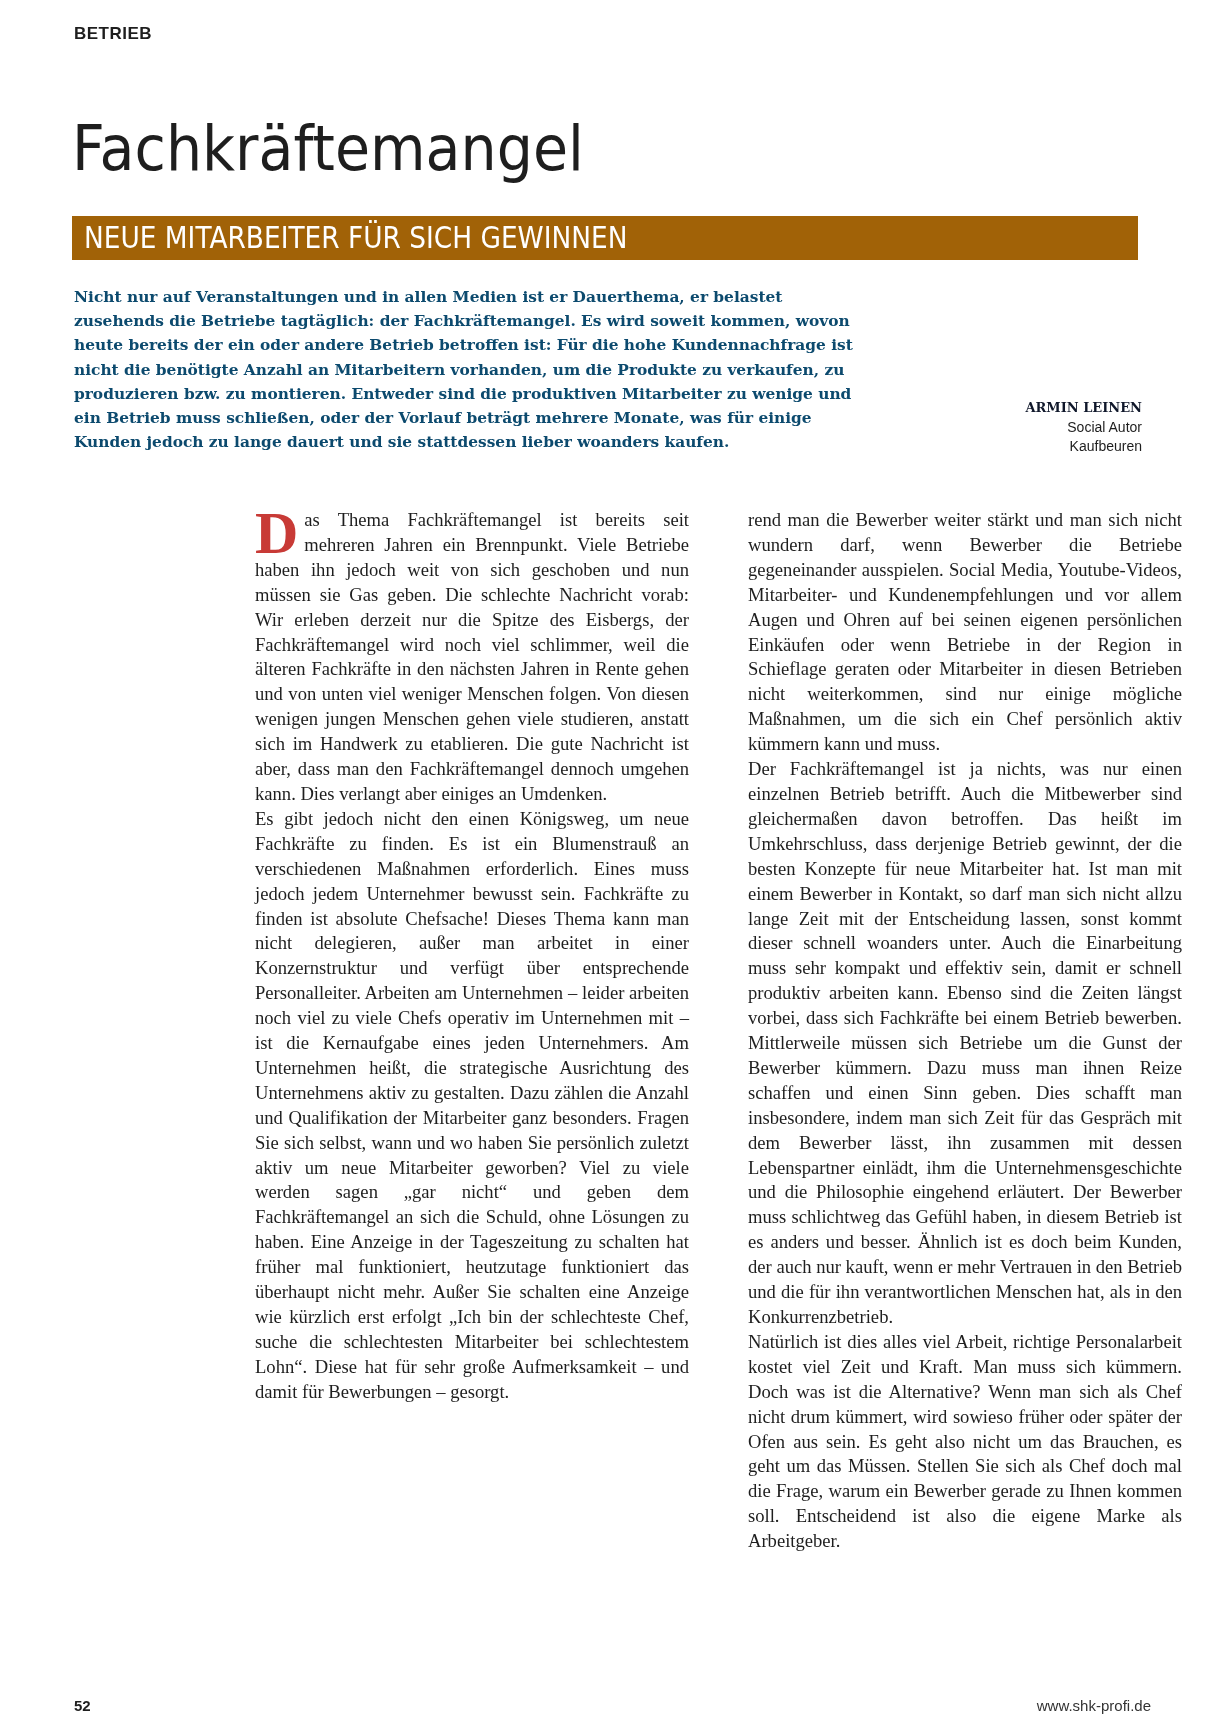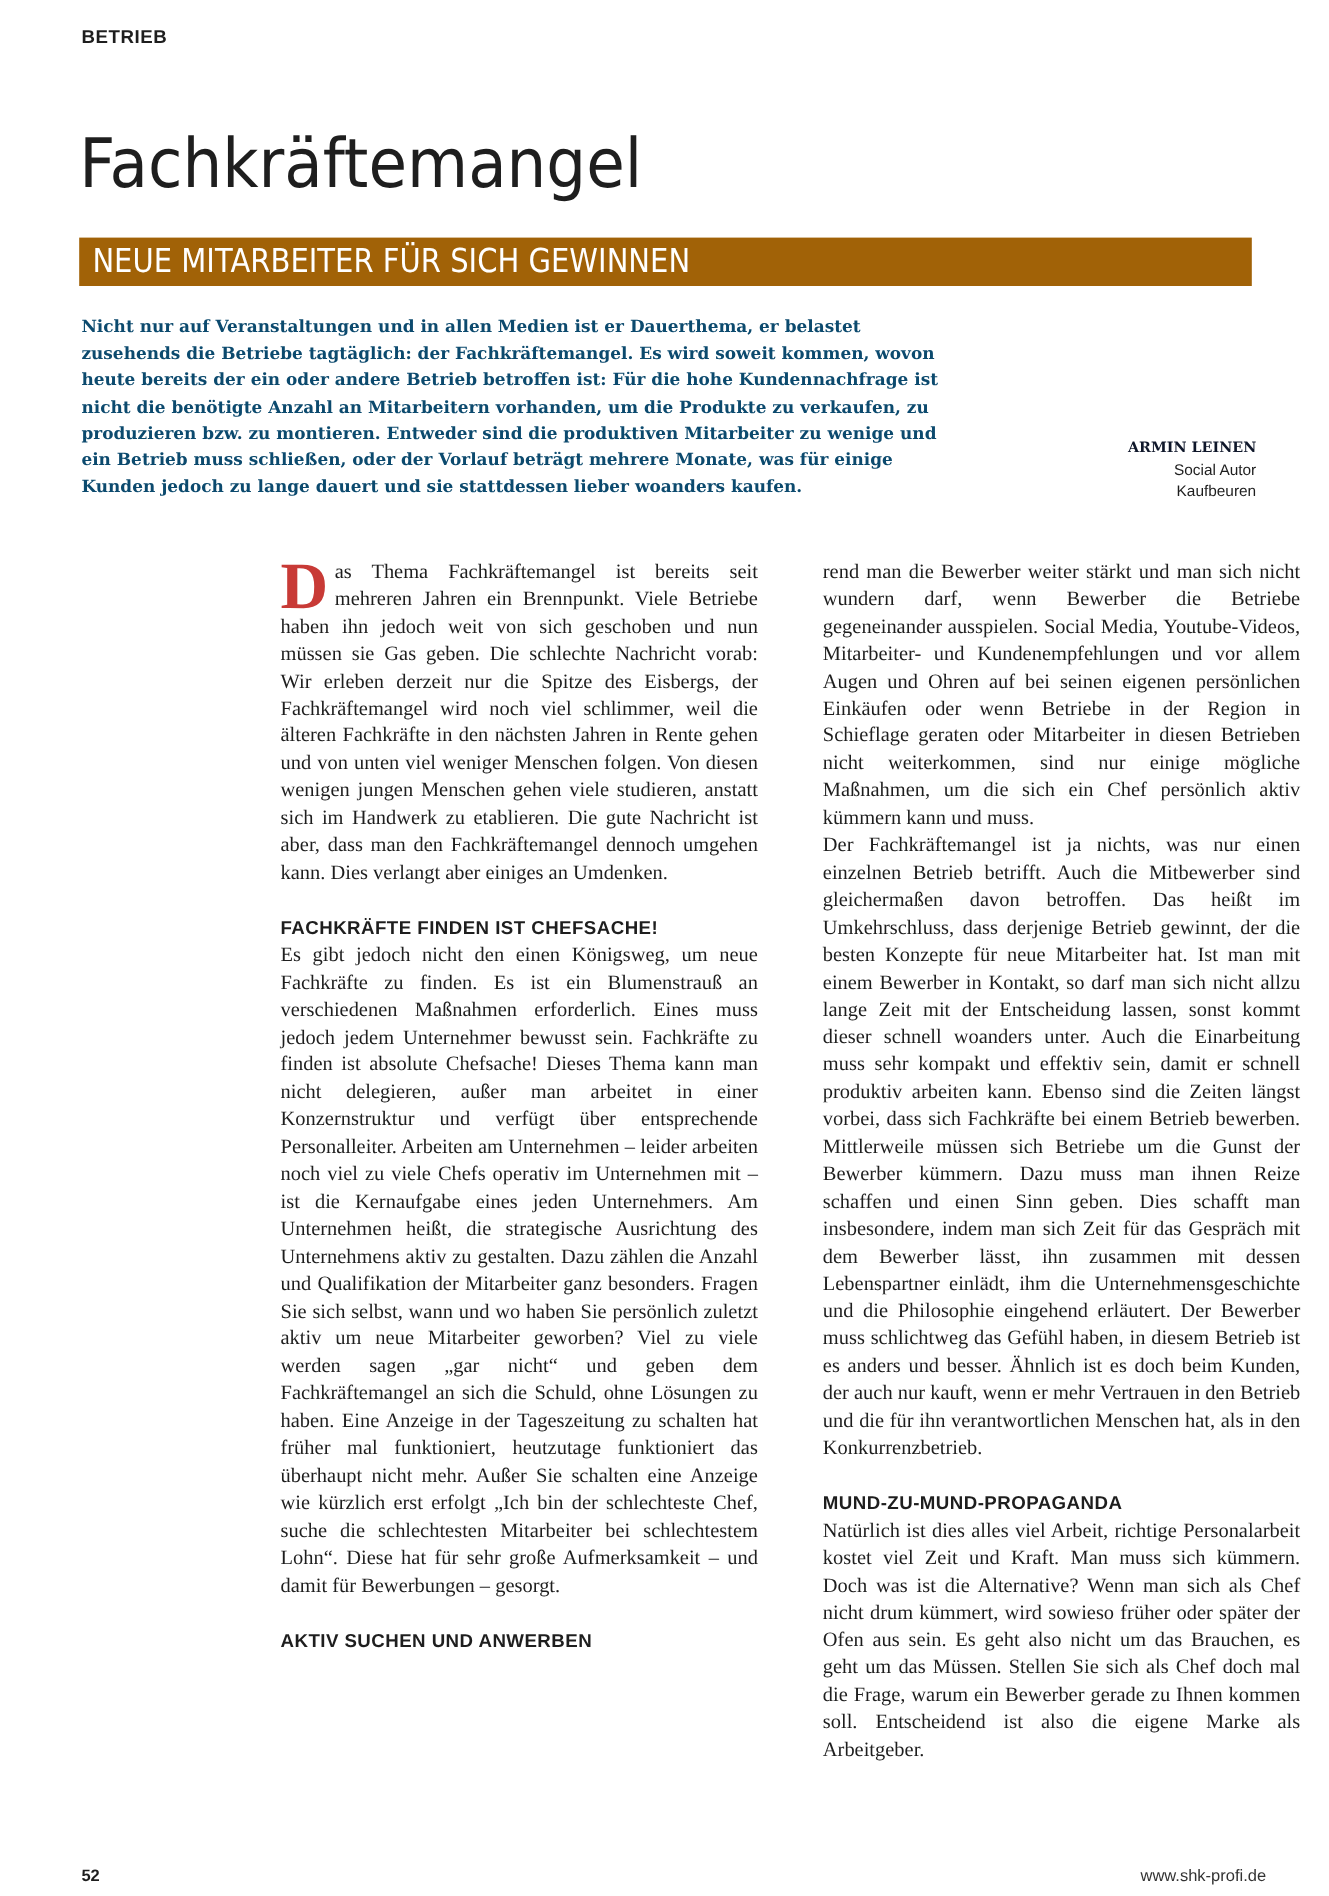--- a/index.html
+++ b/index.html
@@ -92,7 +92,6 @@
   <p>
     <span class="dropcap">D</span><span>as Thema Fachkräftemangel ist bereits seit mehreren Jahren ein Brennpunkt. Viele Betriebe haben ihn jedoch weit von sich geschoben und nun müssen sie Gas geben. Die schlechte Nachricht vorab: Wir erleben derzeit nur die Spitze des Eisbergs, der Fachkräftemangel wird noch viel schlimmer, weil die älteren Fachkräfte in den nächsten Jahren in Rente gehen und von unten viel weniger Menschen folgen. Von diesen wenigen jungen Menschen gehen viele studieren, anstatt sich im Handwerk zu etablieren. Die gute Nachricht ist aber, dass man den Fachkräftemangel dennoch umgehen kann. Dies verlangt aber einiges an Umdenken.</span>
   </p>
-  <span class="subhead">FACHKRÄFTE FINDEN IST CHEFSACHE!</span>
   <p>Es gibt jedoch nicht den einen Königsweg, um neue Fachkräfte zu finden. Es ist ein Blumenstrauß an verschiedenen Maßnahmen erforderlich. Eines muss jedoch jedem Unternehmer bewusst sein. Fachkräfte zu finden ist absolute Chefsache! Dieses Thema kann man nicht delegieren, außer man arbeitet in einer Konzernstruktur und verfügt über entsprechende Personalleiter. Arbeiten am Unternehmen – leider arbeiten noch viel zu viele Chefs operativ im Unternehmen mit – ist die Kernaufgabe eines jeden Unternehmers. Am Unternehmen heißt, die strategische Ausrichtung des Unternehmens aktiv zu gestalten. Dazu zählen die Anzahl und Qualifikation der Mitarbeiter ganz besonders. Fragen Sie sich selbst, wann und wo haben Sie persönlich zuletzt aktiv um neue Mitarbeiter geworben? Viel zu viele werden sagen „gar nicht“ und geben dem Fachkräftemangel an sich die Schuld, ohne Lösungen zu haben. Eine Anzeige in der Tageszeitung zu schalten hat früher mal funktioniert, heutzutage funktioniert das überhaupt nicht mehr. Außer Sie schalten eine Anzeige wie kürzlich erst erfolgt „Ich bin der schlechteste Chef, suche die schlechtesten Mitarbeiter bei schlechtestem Lohn“. Diese hat für sehr große Aufmerksamkeit – und damit für Bewerbungen – gesorgt.</p>
   <span class="subhead">AKTIV SUCHEN UND ANWERBEN</span>
 </div>

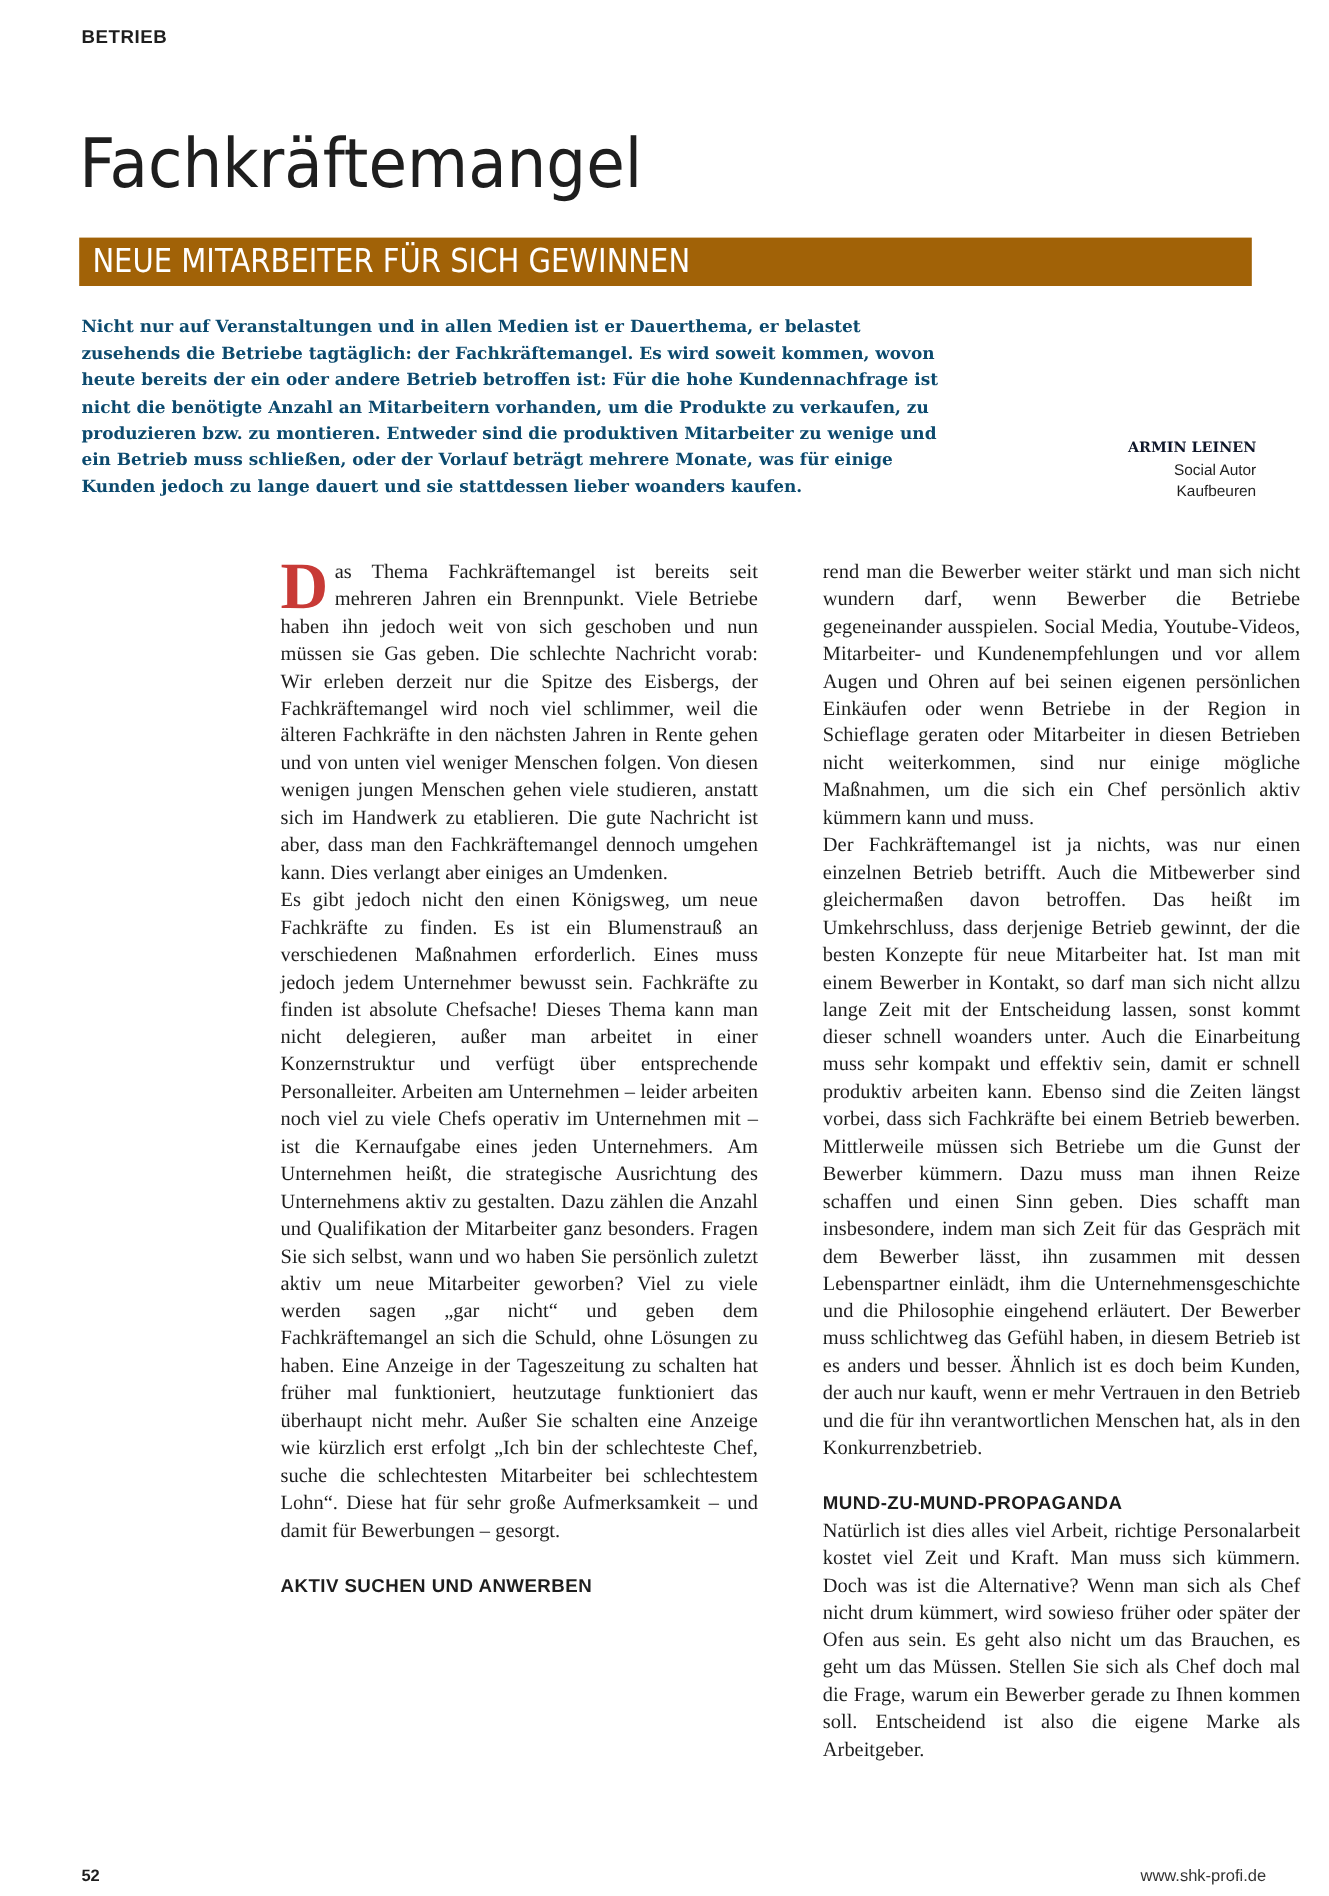--- a/index.html
+++ b/index.html
@@ -99,7 +99,6 @@
 <div class="col col-right" style="text-align: justify; hyphens: auto;">
   <p>rend man die Bewerber weiter stärkt und man sich nicht wundern darf, wenn Bewerber die Betriebe gegeneinander ausspielen. Social Media, Youtube-Videos, Mitarbeiter- und Kundenempfehlungen und vor allem Augen und Ohren auf bei seinen eigenen persönlichen Einkäufen oder wenn Betriebe in der Region in Schieflage geraten oder Mitarbeiter in diesen Betrieben nicht weiterkommen, sind nur einige mögliche Maßnahmen, um die sich ein Chef persönlich aktiv kümmern kann und muss.</p>
   <p>Der Fachkräftemangel ist ja nichts, was nur einen einzelnen Betrieb betrifft. Auch die Mitbewerber sind gleichermaßen davon betroffen. Das heißt im Umkehrschluss, dass derjenige Betrieb gewinnt, der die besten Konzepte für neue Mitarbeiter hat. Ist man mit einem Bewerber in Kontakt, so darf man sich nicht allzu lange Zeit mit der Entscheidung lassen, sonst kommt dieser schnell woanders unter. Auch die Einarbeitung muss sehr kompakt und effektiv sein, damit er schnell produktiv arbeiten kann. Ebenso sind die Zeiten längst vorbei, dass sich Fachkräfte bei einem Betrieb bewerben. Mittlerweile müssen sich Betriebe um die Gunst der Bewerber kümmern. Dazu muss man ihnen Reize schaffen und einen Sinn geben. Dies schafft man insbesondere, indem man sich Zeit für das Gespräch mit dem Bewerber lässt, ihn zusammen mit dessen Lebenspartner einlädt, ihm die Unternehmensgeschichte und die Philosophie eingehend erläutert. Der Bewerber muss schlichtweg das Gefühl haben, in diesem Betrieb ist es anders und besser. Ähnlich ist es doch beim Kunden, der auch nur kauft, wenn er mehr Vertrauen in den Betrieb und die für ihn verantwortlichen Menschen hat, als in den Konkurrenzbetrieb.</p>
-  <span class="subhead">MUND-ZU-MUND-PROPAGANDA</span>
   <p>Natürlich ist dies alles viel Arbeit, richtige Personalarbeit kostet viel Zeit und Kraft. Man muss sich kümmern. Doch was ist die Alternative? Wenn man sich als Chef nicht drum kümmert, wird sowieso früher oder später der Ofen aus sein. Es geht also nicht um das Brauchen, es geht um das Müssen. Stellen Sie sich als Chef doch mal die Frage, warum ein Bewerber gerade zu Ihnen kommen soll. Entscheidend ist also die eigene Marke als Arbeitgeber.</p>
 </div>
 

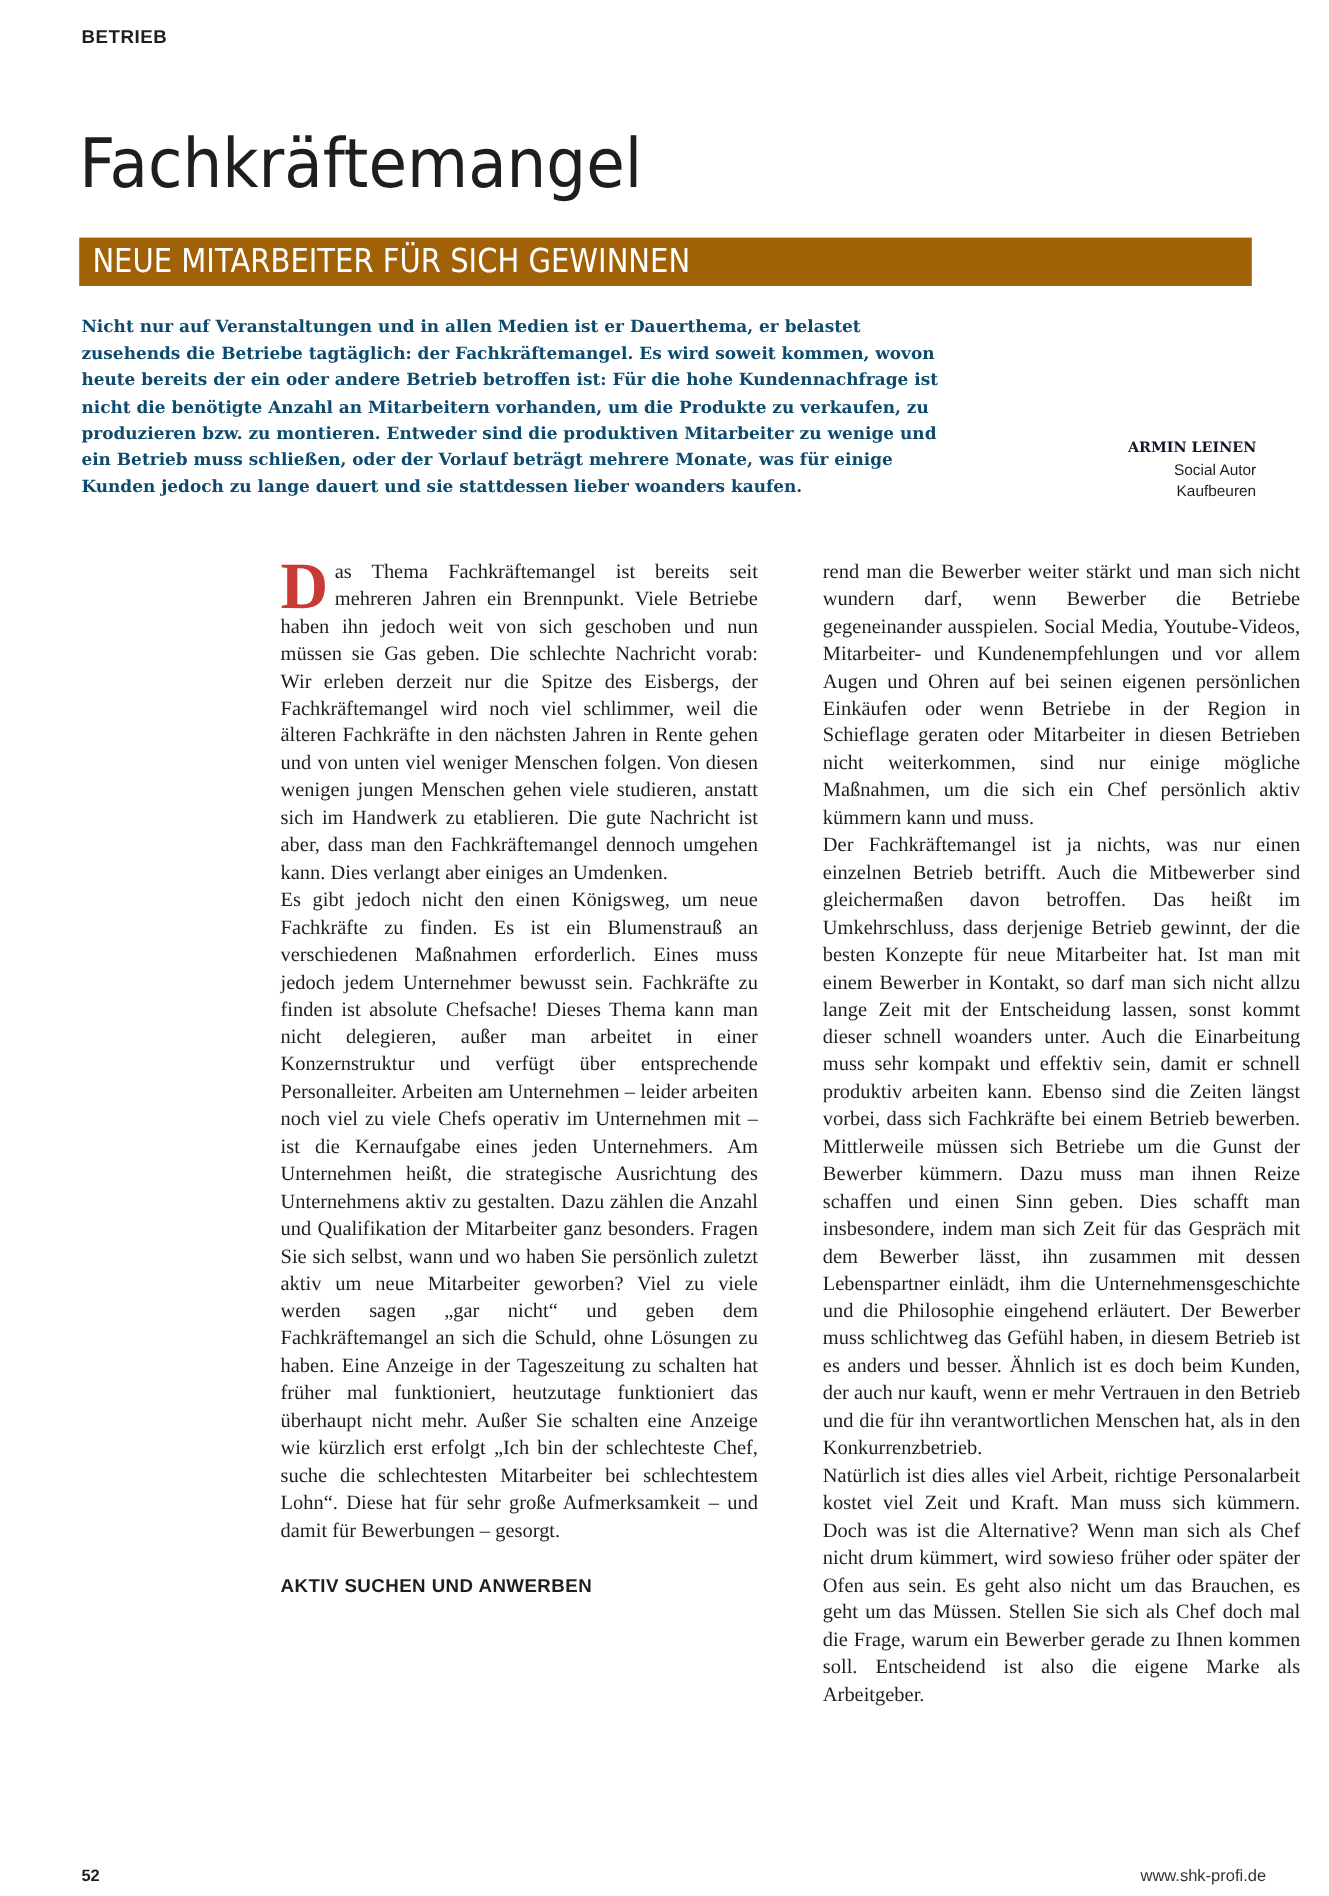--- a/index.html
+++ b/index.html
@@ -93,7 +93,6 @@
     <span class="dropcap">D</span><span>as Thema Fachkräftemangel ist bereits seit mehreren Jahren ein Brennpunkt. Viele Betriebe haben ihn jedoch weit von sich geschoben und nun müssen sie Gas geben. Die schlechte Nachricht vorab: Wir erleben derzeit nur die Spitze des Eisbergs, der Fachkräftemangel wird noch viel schlimmer, weil die älteren Fachkräfte in den nächsten Jahren in Rente gehen und von unten viel weniger Menschen folgen. Von diesen wenigen jungen Menschen gehen viele studieren, anstatt sich im Handwerk zu etablieren. Die gute Nachricht ist aber, dass man den Fachkräftemangel dennoch umgehen kann. Dies verlangt aber einiges an Umdenken.</span>
   </p>
   <p>Es gibt jedoch nicht den einen Königsweg, um neue Fachkräfte zu finden. Es ist ein Blumenstrauß an verschiedenen Maßnahmen erforderlich. Eines muss jedoch jedem Unternehmer bewusst sein. Fachkräfte zu finden ist absolute Chefsache! Dieses Thema kann man nicht delegieren, außer man arbeitet in einer Konzernstruktur und verfügt über entsprechende Personalleiter. Arbeiten am Unternehmen – leider arbeiten noch viel zu viele Chefs operativ im Unternehmen mit – ist die Kernaufgabe eines jeden Unternehmers. Am Unternehmen heißt, die strategische Ausrichtung des Unternehmens aktiv zu gestalten. Dazu zählen die Anzahl und Qualifikation der Mitarbeiter ganz besonders. Fragen Sie sich selbst, wann und wo haben Sie persönlich zuletzt aktiv um neue Mitarbeiter geworben? Viel zu viele werden sagen „gar nicht“ und geben dem Fachkräftemangel an sich die Schuld, ohne Lösungen zu haben. Eine Anzeige in der Tageszeitung zu schalten hat früher mal funktioniert, heutzutage funktioniert das überhaupt nicht mehr. Außer Sie schalten eine Anzeige wie kürzlich erst erfolgt „Ich bin der schlechteste Chef, suche die schlechtesten Mitarbeiter bei schlechtestem Lohn“. Diese hat für sehr große Aufmerksamkeit – und damit für Bewerbungen – gesorgt.</p>
-  <span class="subhead">AKTIV SUCHEN UND ANWERBEN</span>
 </div>
 
 <div class="col col-right" style="text-align: justify; hyphens: auto;">

